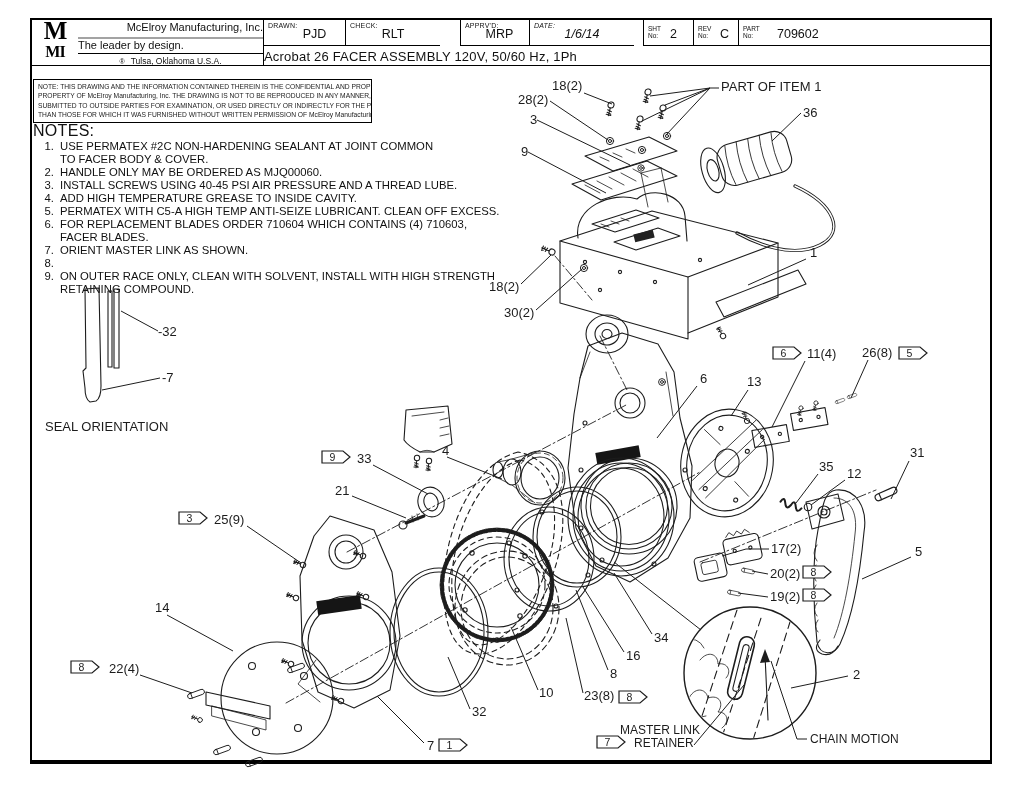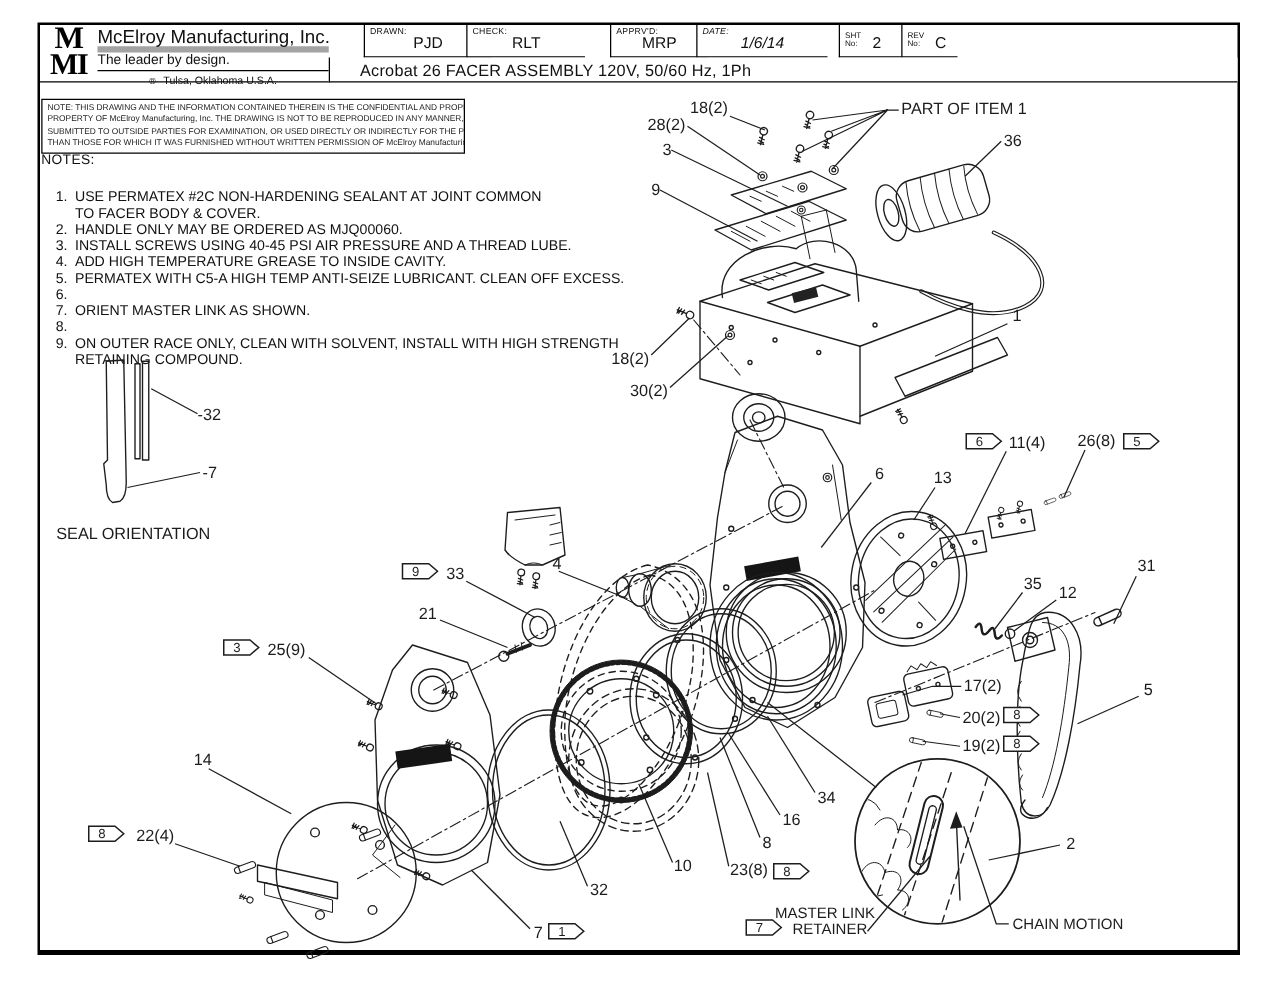--- a/index.html
+++ b/index.html
@@ -24,7 +24,7 @@
   .logo .l1{font-size:25px;line-height:22px;}
   .logo .l2{font-size:24px;line-height:20px;}
   .coright{position:absolute;left:46px;top:0;width:185px;}
-  .co1{height:16px;font-size:15px;text-align:left;border-bottom:5px solid #a3a3a3;
+  .co1{height:16px;font-size:11px;text-align:right;border-bottom:2px solid #a3a3a3;
        padding-top:1px;white-space:nowrap;}
   .co2{height:14px;font-size:11px;text-align:left;border-bottom:1px solid #000;white-space:nowrap;}
   .co3{height:13px;font-size:8.5px;text-align:center;padding-top:2px;white-space:nowrap;}

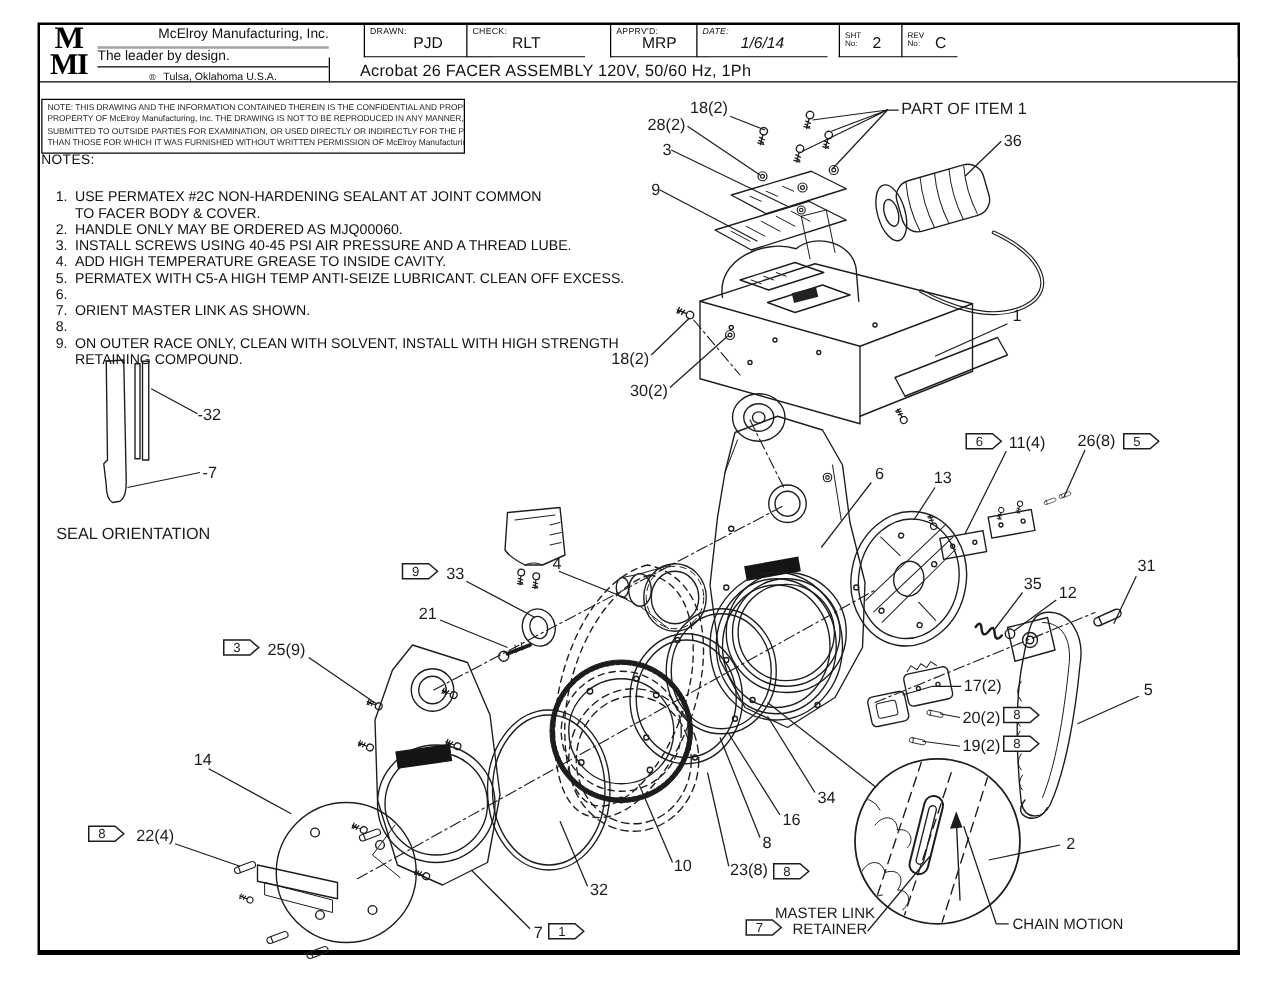--- a/index.html
+++ b/index.html
@@ -9,7 +9,7 @@
          border:2px solid #000;border-bottom-width:4px;box-sizing:border-box;}
   
   .hcell{position:absolute;top:20px;height:26px;box-sizing:border-box;
-         border-left:1.5px solid #000;border-bottom:1.5px solid #000;background:#fff;margin-left:28px;}
+         border-left:1.5px solid #000;border-bottom:1.5px solid #000;background:#fff;}
   .clabel{position:absolute;top:2px;left:4px;font-size:7px;letter-spacing:.2px;}
   .cvalue{position:absolute;top:7px;left:0;width:100%;text-align:center;font-size:12.5px;}
   .clabel2{position:absolute;top:5px;left:4px;font-size:6.5px;line-height:7px;}

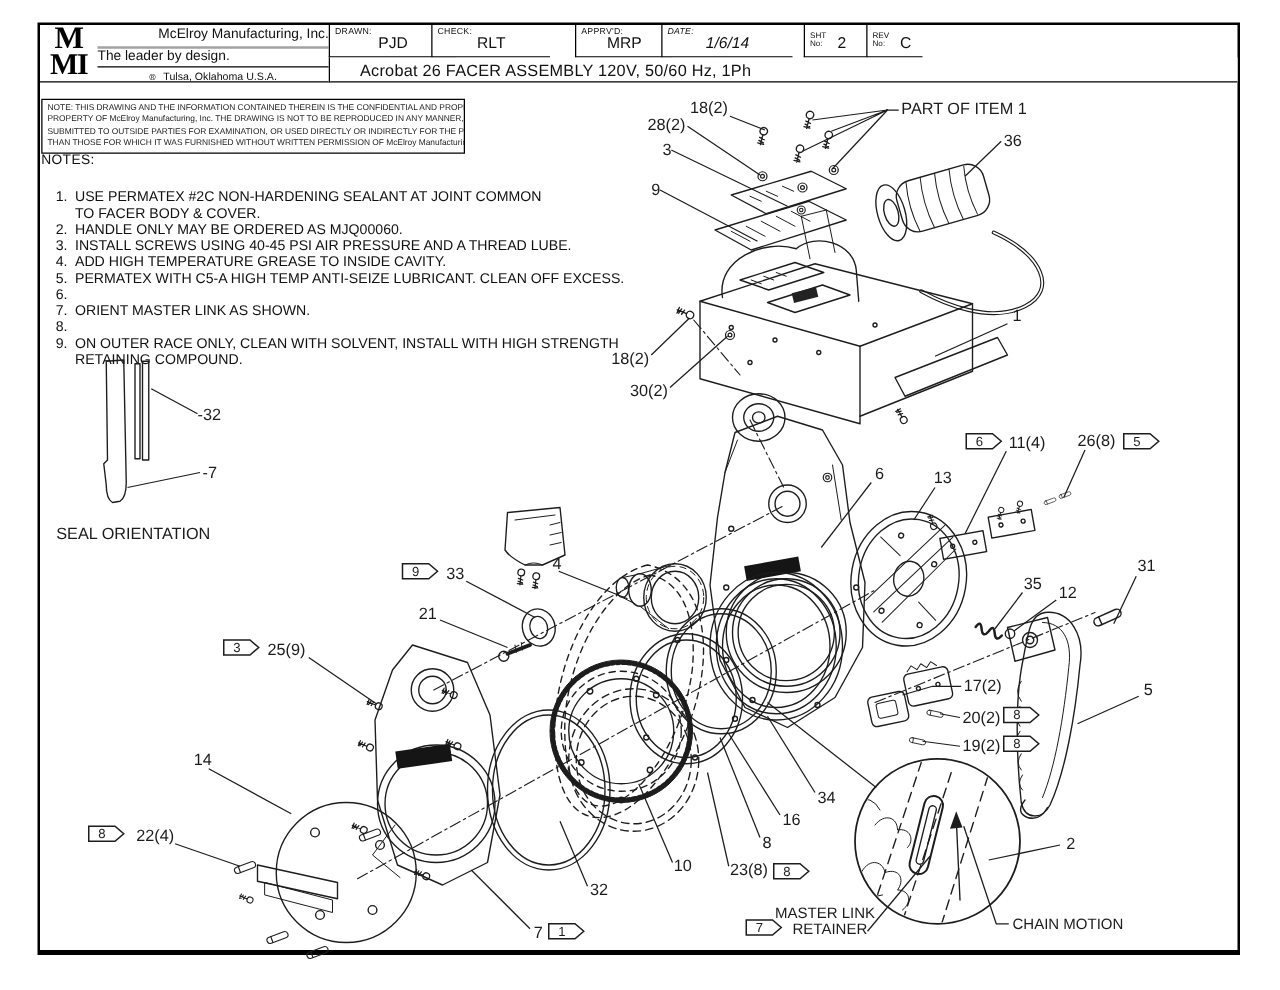--- a/index.html
+++ b/index.html
@@ -94,6 +94,10 @@
     <div class="clabel2"><span>REV</span><br><span>No:</span></div>
     <div class="cvalue2">C</div>
   </div>
+  <div class="hcell" style="left:738px;width:252px;">
+    <div class="clabel2"><span>PART</span><br><span>No:</span></div>
+    <div class="cvalue2" style="left:38px;">709602</div>
+  </div>
   <div class="titlerow">Acrobat 26 FACER ASSEMBLY 120V, 50/60 Hz, 1Ph</div>
 
   <div class="confnote">

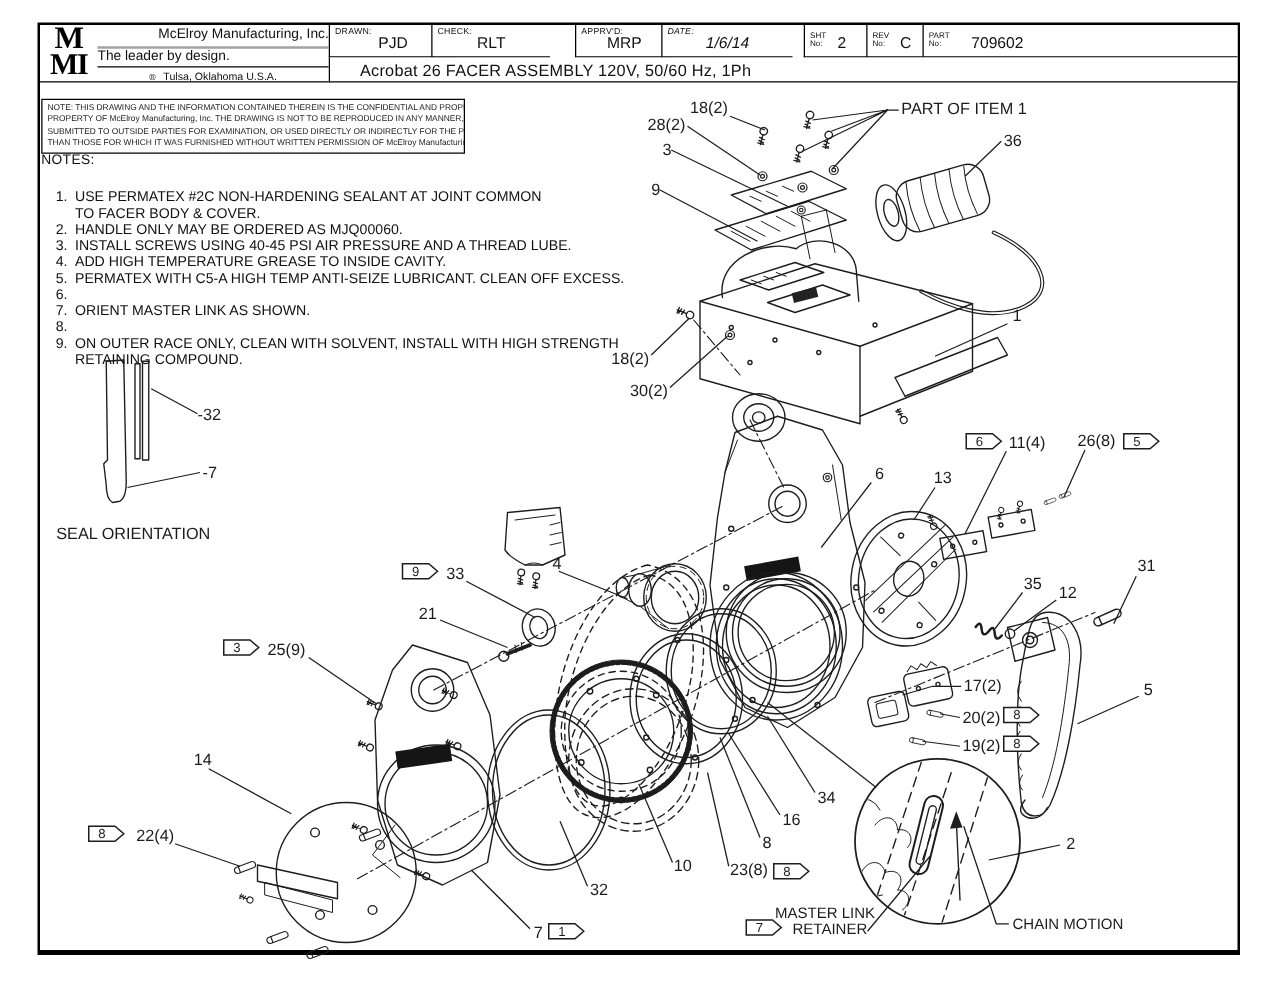--- a/index.html
+++ b/index.html
@@ -22,7 +22,7 @@
   .logo{position:absolute;left:2px;top:0;width:42px;height:46px;text-align:center;
         font-family:"Liberation Serif",serif;font-weight:bold;color:#000;letter-spacing:-1px;}
   .logo .l1{font-size:25px;line-height:22px;}
-  .logo .l2{font-size:24px;line-height:20px;}
+  .logo .l2{font-size:16px;line-height:20px;}
   .coright{position:absolute;left:46px;top:0;width:185px;}
   .co1{height:16px;font-size:11px;text-align:right;border-bottom:2px solid #a3a3a3;
        padding-top:1px;white-space:nowrap;}

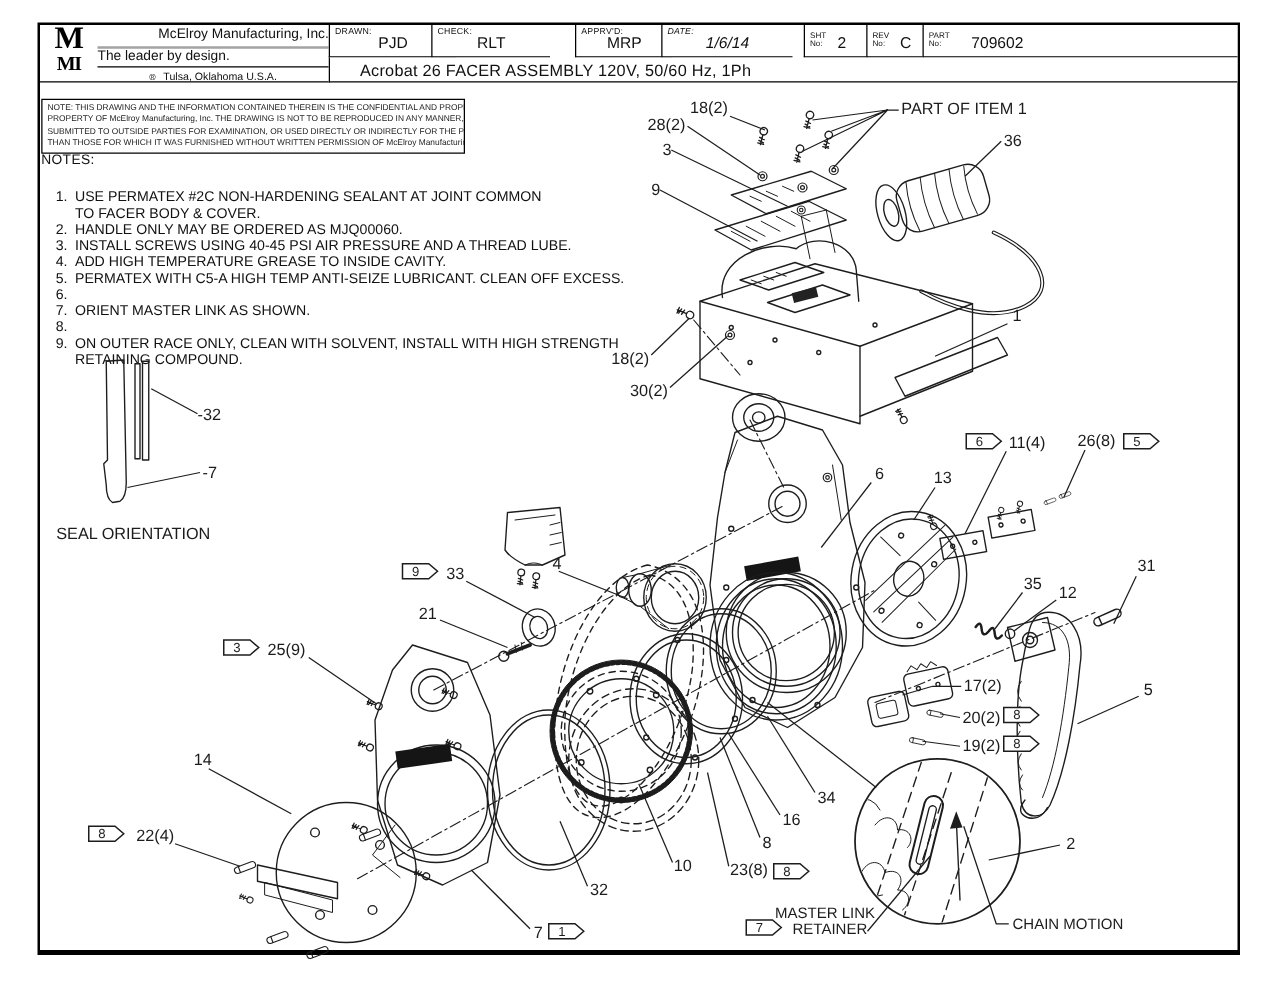--- a/index.html
+++ b/index.html
@@ -16,7 +16,7 @@
   .cvalue2{position:absolute;top:7px;left:26px;font-size:12.5px;}
   .titlerow{position:absolute;left:263px;top:46px;width:727px;height:20px;box-sizing:border-box;
             border-left:1.5px solid #000;border-bottom:1.5px solid #000;
-            font-size:13px;padding:3px 0 0 24px;letter-spacing:.2px;background:#fff;}
+            font-size:13px;padding:3px 0 0 0;letter-spacing:.2px;background:#fff;}
   .company{position:absolute;left:32px;top:20px;width:231px;height:46px;box-sizing:border-box;
            border-bottom:1.5px solid #000;background:#fff;}
   .logo{position:absolute;left:2px;top:0;width:42px;height:46px;text-align:center;

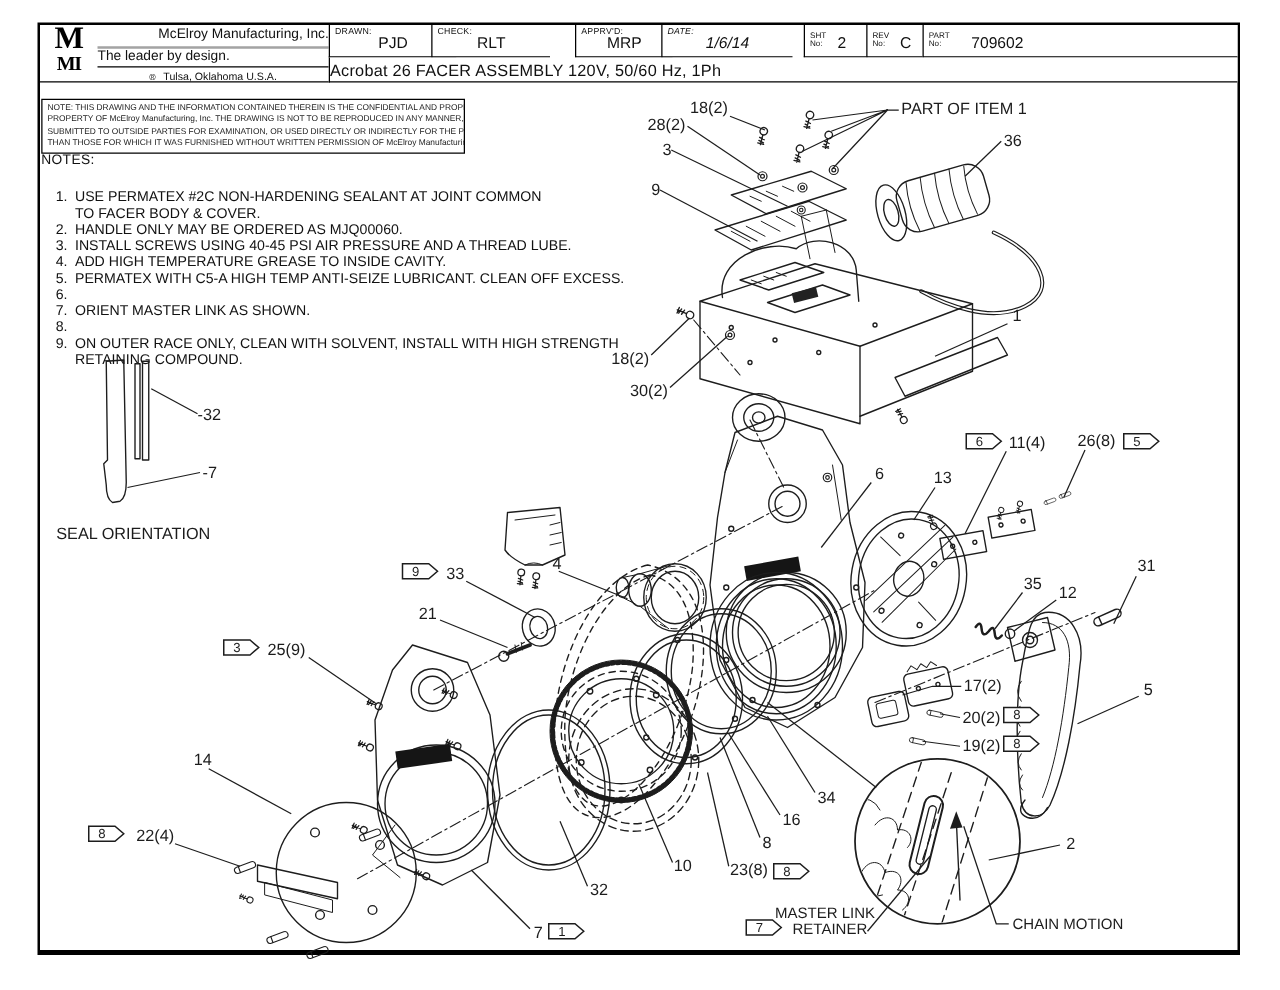--- a/index.html
+++ b/index.html
@@ -35,7 +35,7 @@
             white-space:nowrap;overflow:hidden;color:#222;background:#fff;}
   
   .notes{position:absolute;left:33px;top:122px;width:470px;}
-  .nhead{font-size:11px;letter-spacing:.3px;margin-bottom:18px;}
+  .nhead{font-size:16px;letter-spacing:.3px;margin-bottom:0;}
   .note{display:flex;font-size:11.3px;line-height:13px;}
   .nnum{width:21px;text-align:right;margin-right:6px;flex:none;}
   .ntxt{white-space:pre-line;}

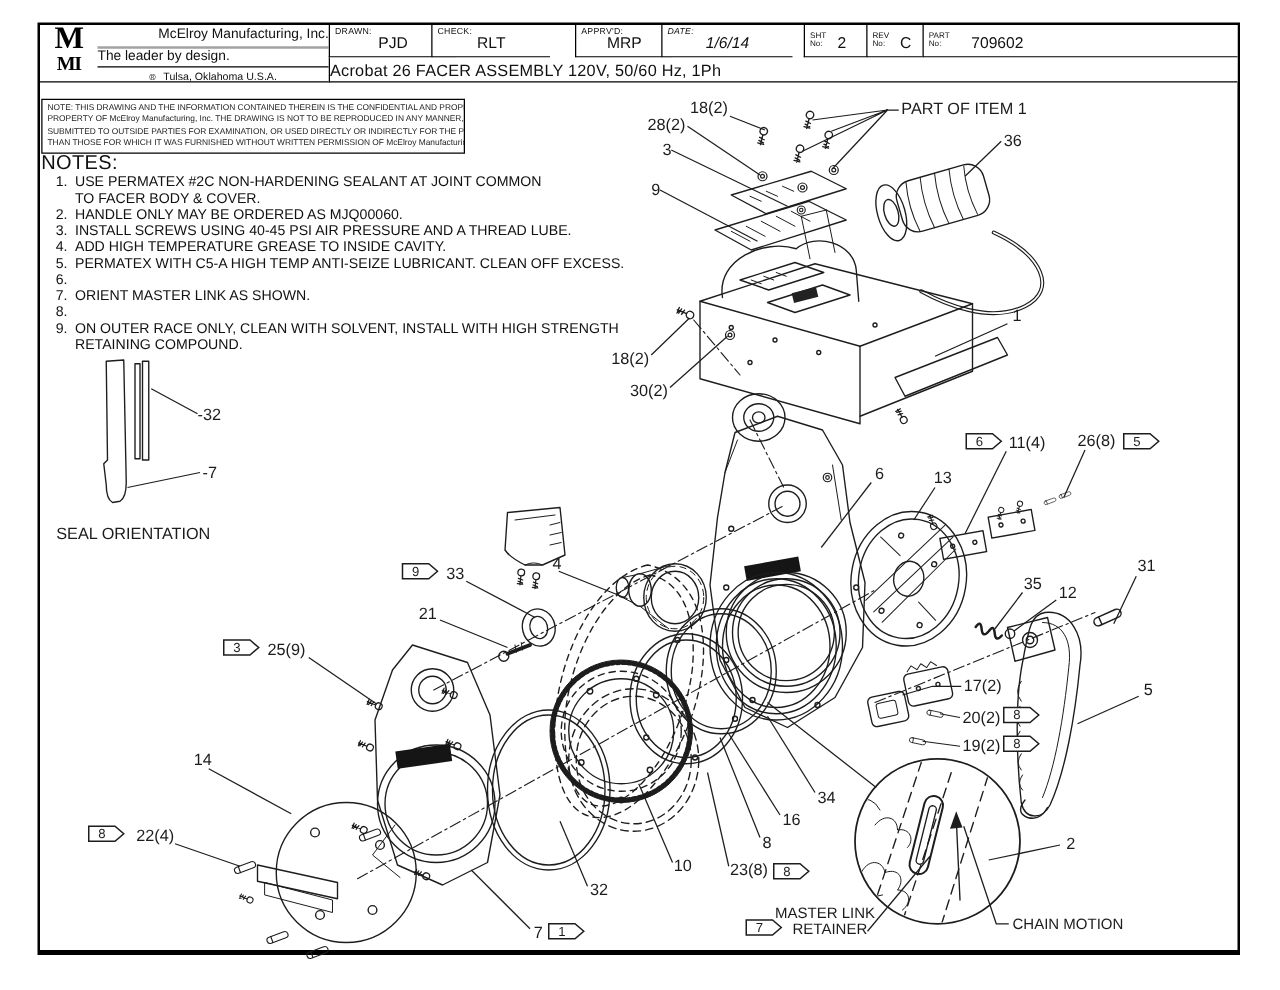--- a/index.html
+++ b/index.html
@@ -132,6 +132,8 @@
       </div>
     <div class="note">
         <span class="nnum">6.</span>
+        <span class="ntxt">FOR REPLACEMENT BLADES ORDER 710604 WHICH CONTAINS (4) 710603,
+FACER BLADES.</span>
       </div>
     <div class="note">
         <span class="nnum">7.</span>

